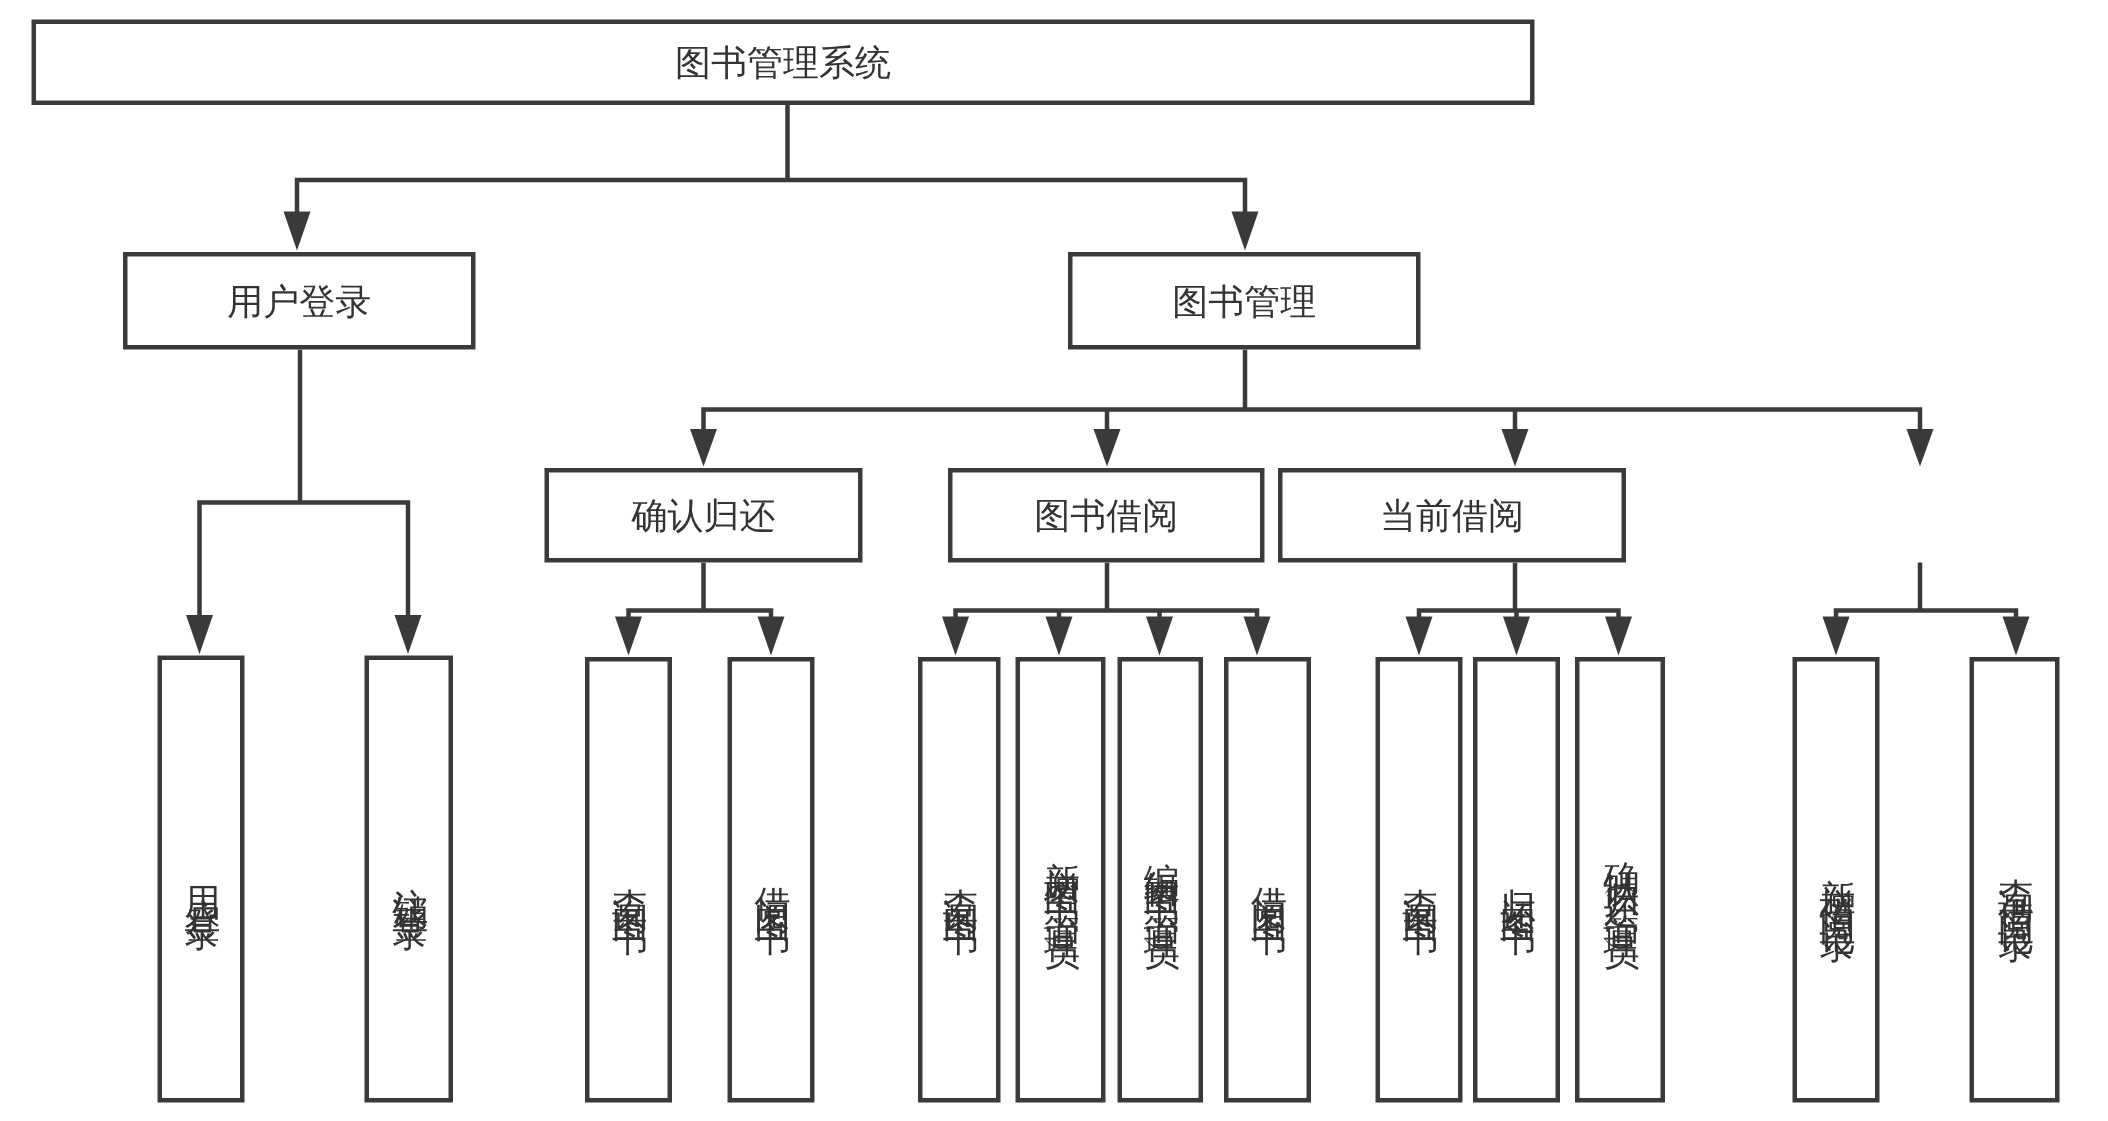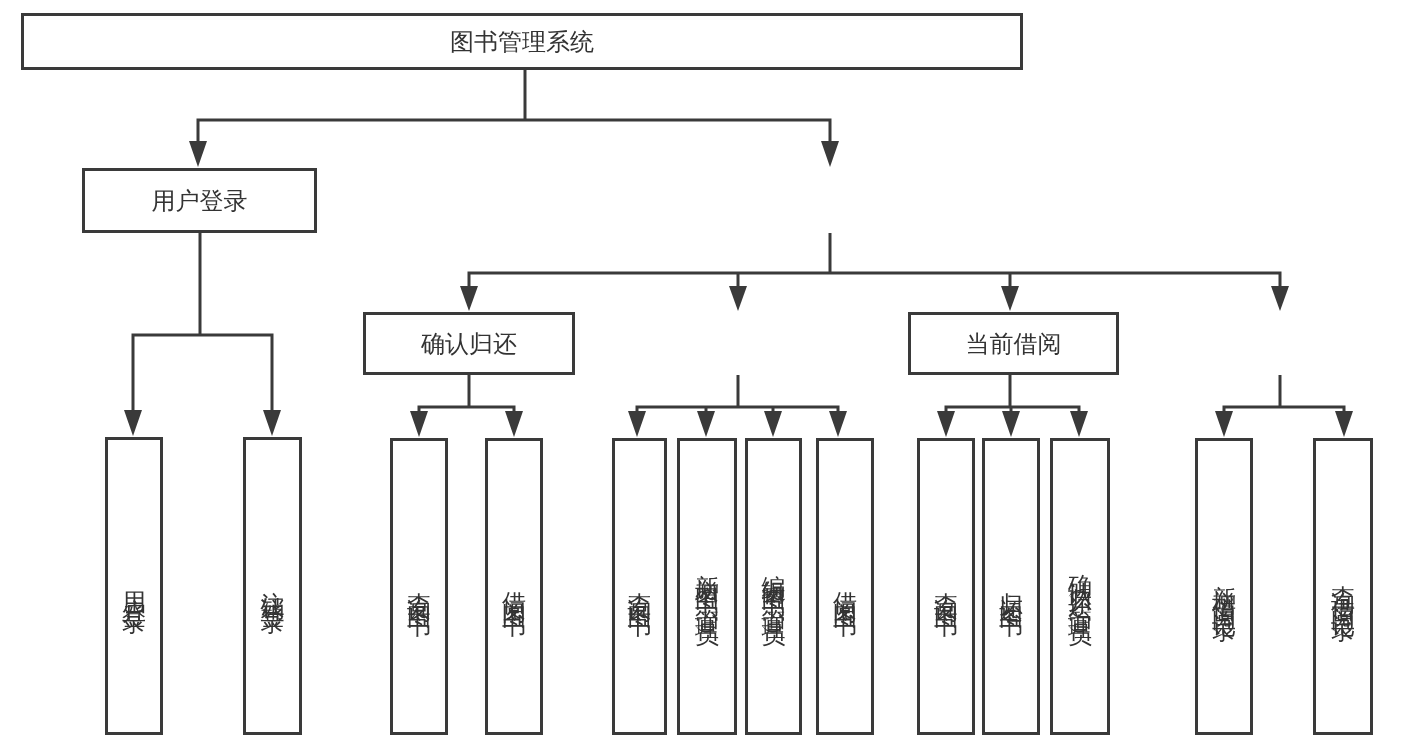--- a/index.html
+++ b/index.html
@@ -87,6 +87,9 @@
   <div class="node" style="left:82px;top:168px;width:235px;height:65px">
     <span>用户登录</span>
   </div>
+  <div class="node" style="left:712px;top:168px;width:235px;height:65px">
+    <span>图书管理</span>
+  </div>
 
   <div class="node" style="left:363px;top:312px;width:212px;height:63px">
     <span>确认归还</span>

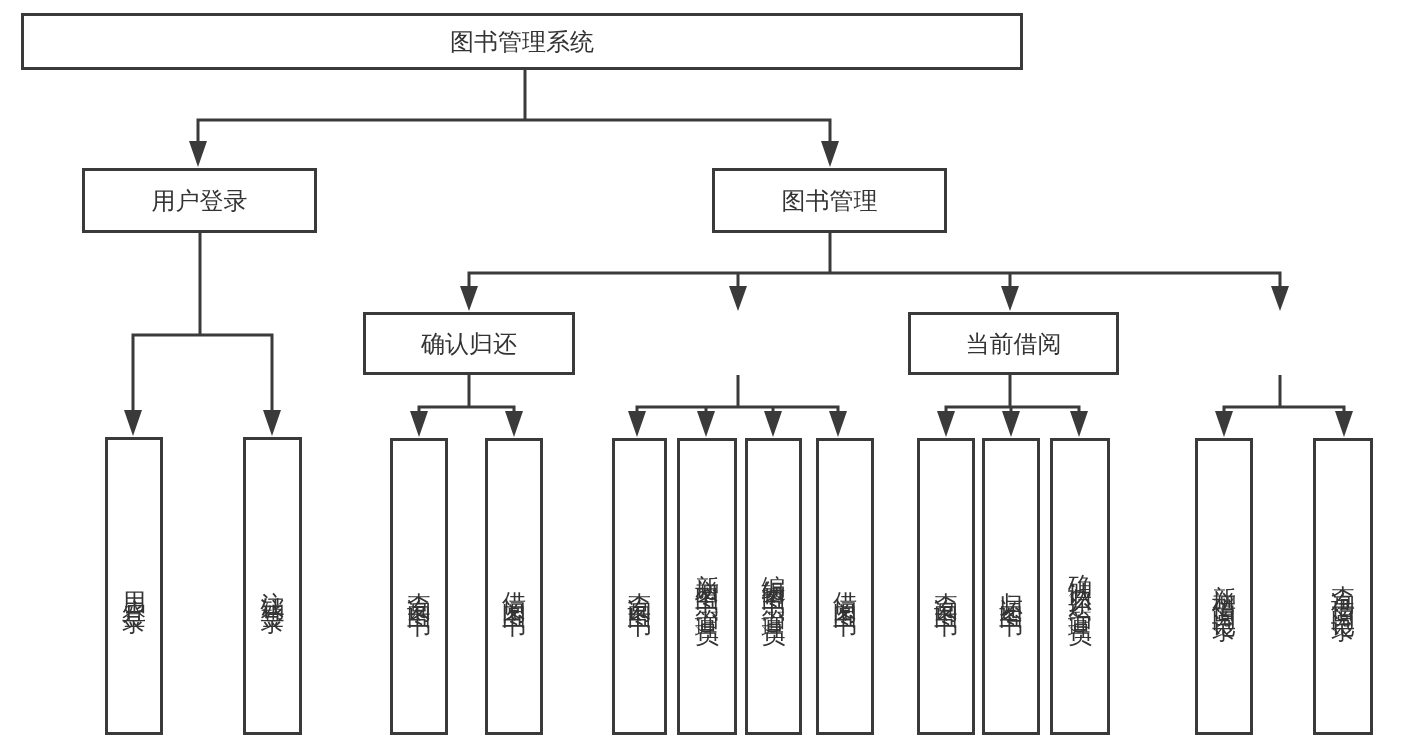--- a/index.html
+++ b/index.html
@@ -94,6 +94,9 @@
   <div class="node" style="left:363px;top:312px;width:212px;height:63px">
     <span>确认归还</span>
   </div>
+  <div class="node" style="left:632px;top:312px;width:211px;height:63px">
+    <span>图书借阅</span>
+  </div>
   <div class="node" style="left:908px;top:312px;width:211px;height:63px">
     <span>当前借阅</span>
   </div>

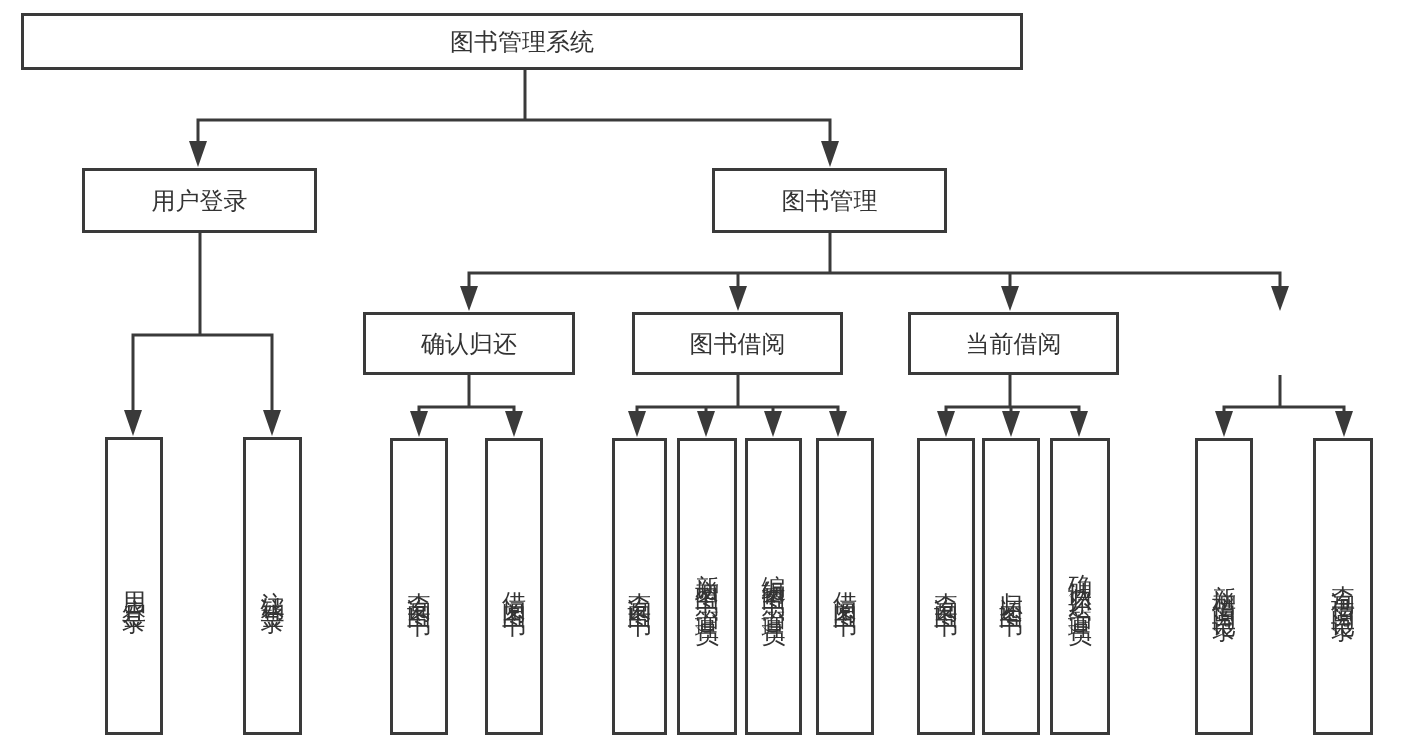--- a/index.html
+++ b/index.html
@@ -97,7 +97,7 @@
   <div class="node" style="left:632px;top:312px;width:211px;height:63px">
     <span>图书借阅</span>
   </div>
-  <div class="node" style="left:908px;top:312px;width:211px;height:63px">
+  <div class="node" style="left:852px;top:312px;width:232px;height:63px">
     <span>当前借阅</span>
   </div>
 

